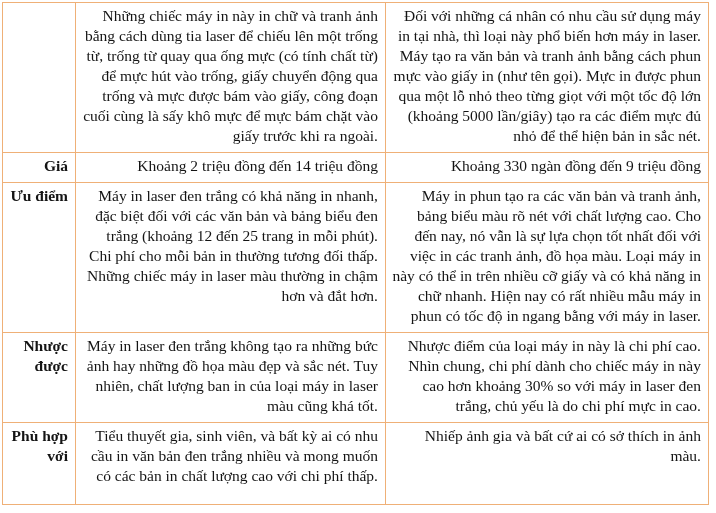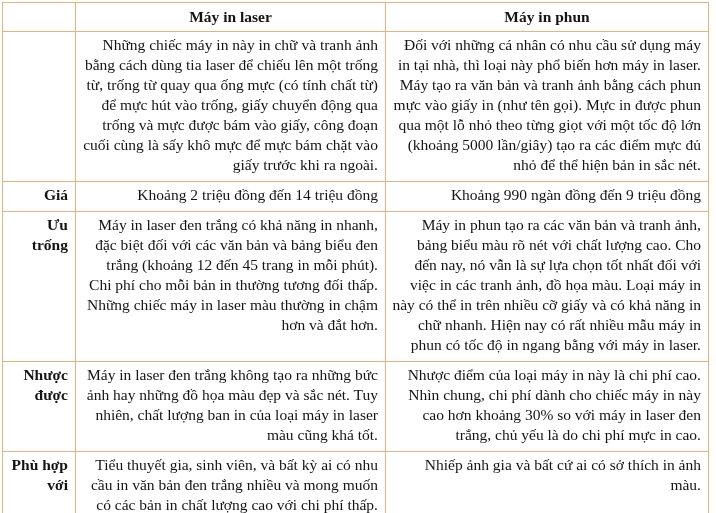--- a/index.html
+++ b/index.html
@@ -52,11 +52,6 @@
     <col style="width:323px">
   </colgroup>
   <tbody>
-    <tr class="r-header">
-      <th></th>
-      <th>Máy in laser</th>
-      <th>Máy in phun</th>
-    </tr>
 
     <tr class="r-desc">
       <td class="label-cell"></td>

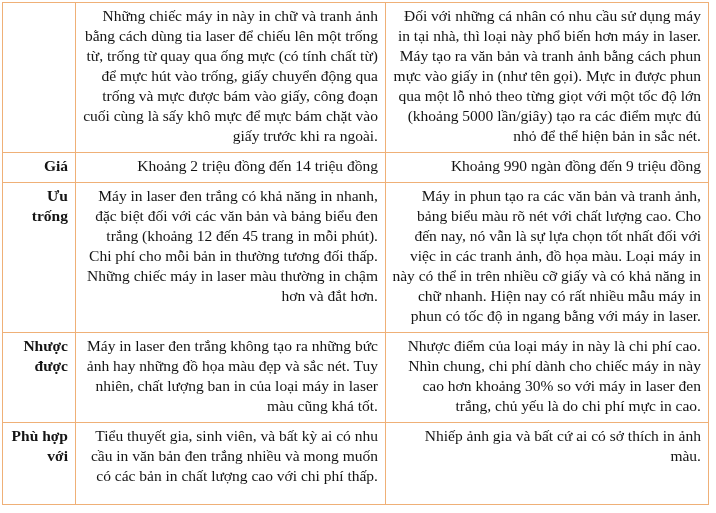--- a/index.html
+++ b/index.html
@@ -62,7 +62,7 @@
     <tr class="r-gia">
       <td class="label-cell">Giá</td>
       <td>Khoảng 2 triệu đồng đến 14 triệu đồng</td>
-      <td>Khoảng 990 ngàn đồng đến 9 triệu đồng</td>
+      <td>Khoảng 330 ngàn đồng đến 9 triệu đồng</td>
     </tr>
 
     <tr class="r-uu">

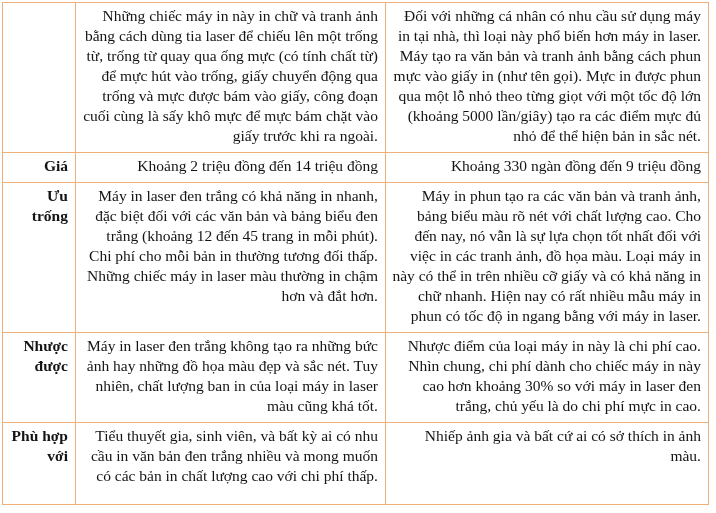--- a/index.html
+++ b/index.html
@@ -66,7 +66,7 @@
     </tr>
 
     <tr class="r-uu">
-      <td class="label-cell label-mid">Ưu trống</td>
+      <td class="label-cell label-mid">Ưu điểm</td>
       <td>Máy in laser đen trắng có khả năng in nhanh, đặc biệt đối với các văn bản và bảng biểu đen trắng (khoảng 12 đến 45 trang in mỗi phút). Chi phí cho mỗi bản in thường tương đối thấp. Những chiếc máy in laser màu thường in chậm hơn và đắt hơn.</td>
       <td>Máy in phun tạo ra các văn bản và tranh ảnh, bảng biểu màu rõ nét với chất lượng cao. Cho đến nay, nó vẫn là sự lựa chọn tốt nhất đối với việc in các tranh ảnh, đồ họa màu. Loại máy in này có thể in trên nhiều cỡ giấy và có khả năng in chữ nhanh. Hiện nay có rất nhiều mẫu máy in phun có tốc độ in ngang bằng với máy in laser.</td>
     </tr>

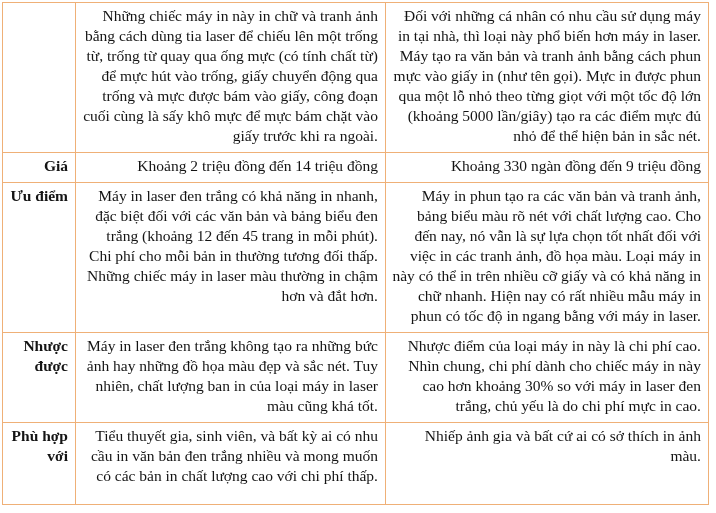--- a/index.html
+++ b/index.html
@@ -67,7 +67,7 @@
 
     <tr class="r-uu">
       <td class="label-cell label-mid">Ưu điểm</td>
-      <td>Máy in laser đen trắng có khả năng in nhanh, đặc biệt đối với các văn bản và bảng biểu đen trắng (khoảng 12 đến 45 trang in mỗi phút). Chi phí cho mỗi bản in thường tương đối thấp. Những chiếc máy in laser màu thường in chậm hơn và đắt hơn.</td>
+      <td>Máy in laser đen trắng có khả năng in nhanh, đặc biệt đối với các văn bản và bảng biểu đen trắng (khoảng 12 đến 25 trang in mỗi phút). Chi phí cho mỗi bản in thường tương đối thấp. Những chiếc máy in laser màu thường in chậm hơn và đắt hơn.</td>
       <td>Máy in phun tạo ra các văn bản và tranh ảnh, bảng biểu màu rõ nét với chất lượng cao. Cho đến nay, nó vẫn là sự lựa chọn tốt nhất đối với việc in các tranh ảnh, đồ họa màu. Loại máy in này có thể in trên nhiều cỡ giấy và có khả năng in chữ nhanh. Hiện nay có rất nhiều mẫu máy in phun có tốc độ in ngang bằng với máy in laser.</td>
     </tr>
 

